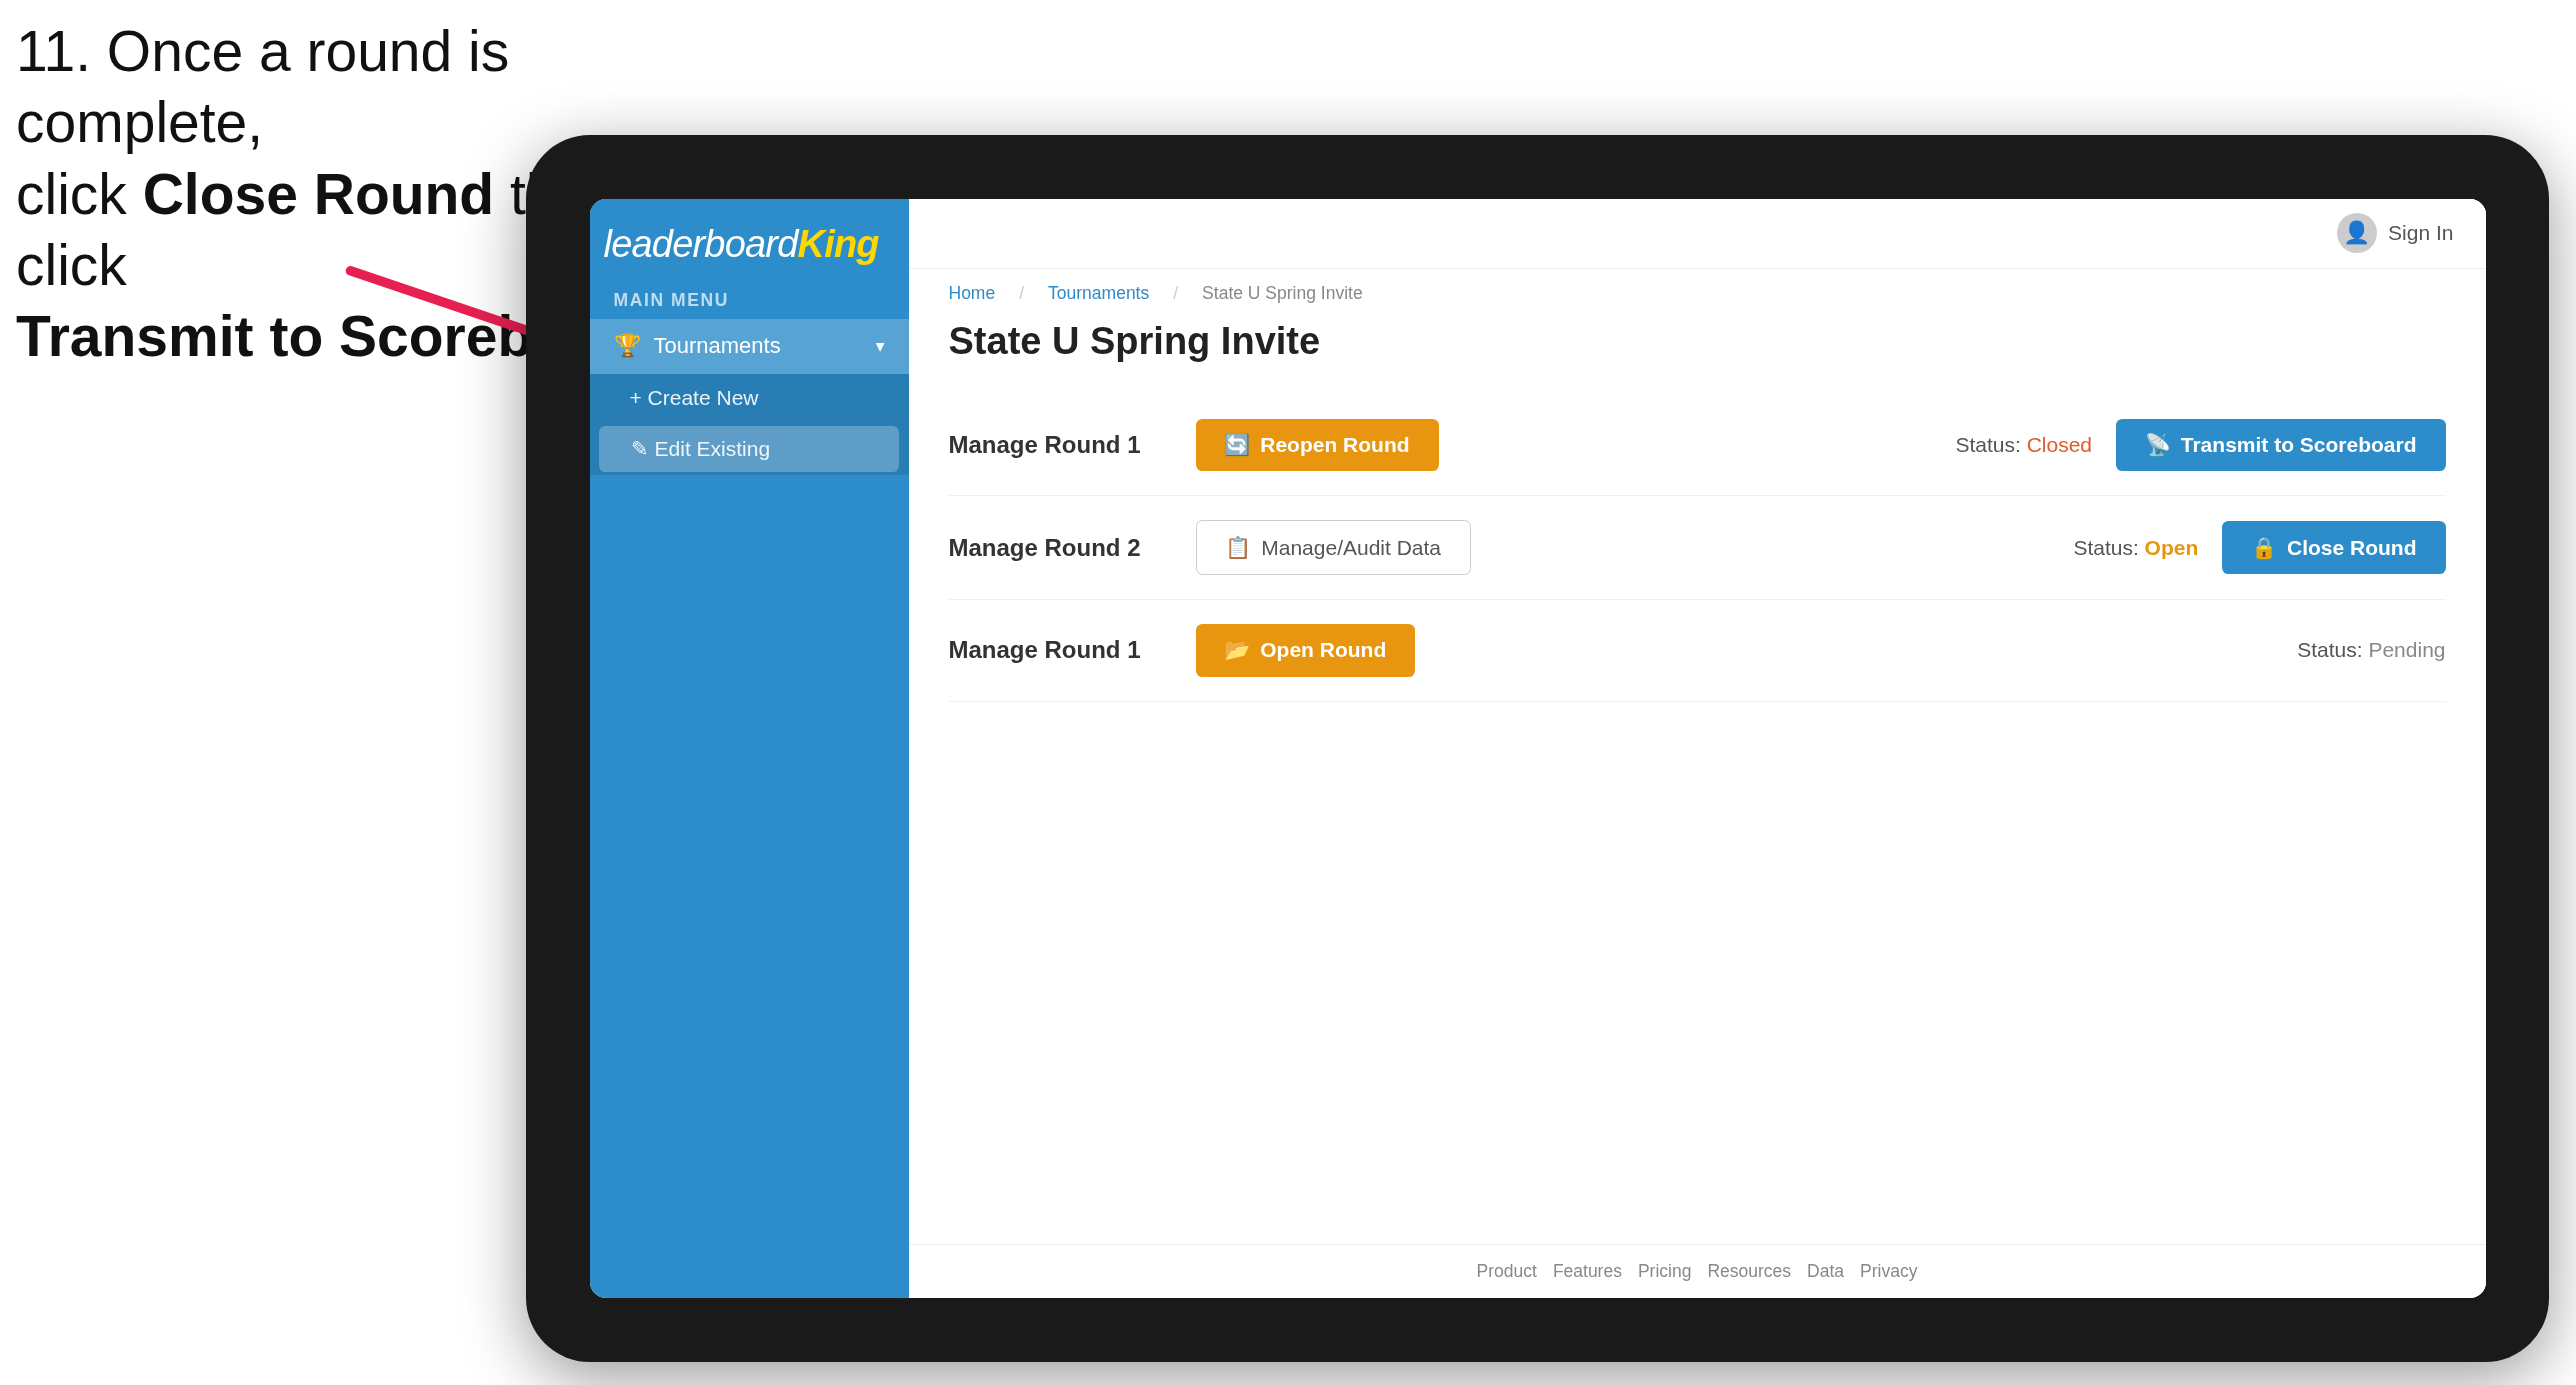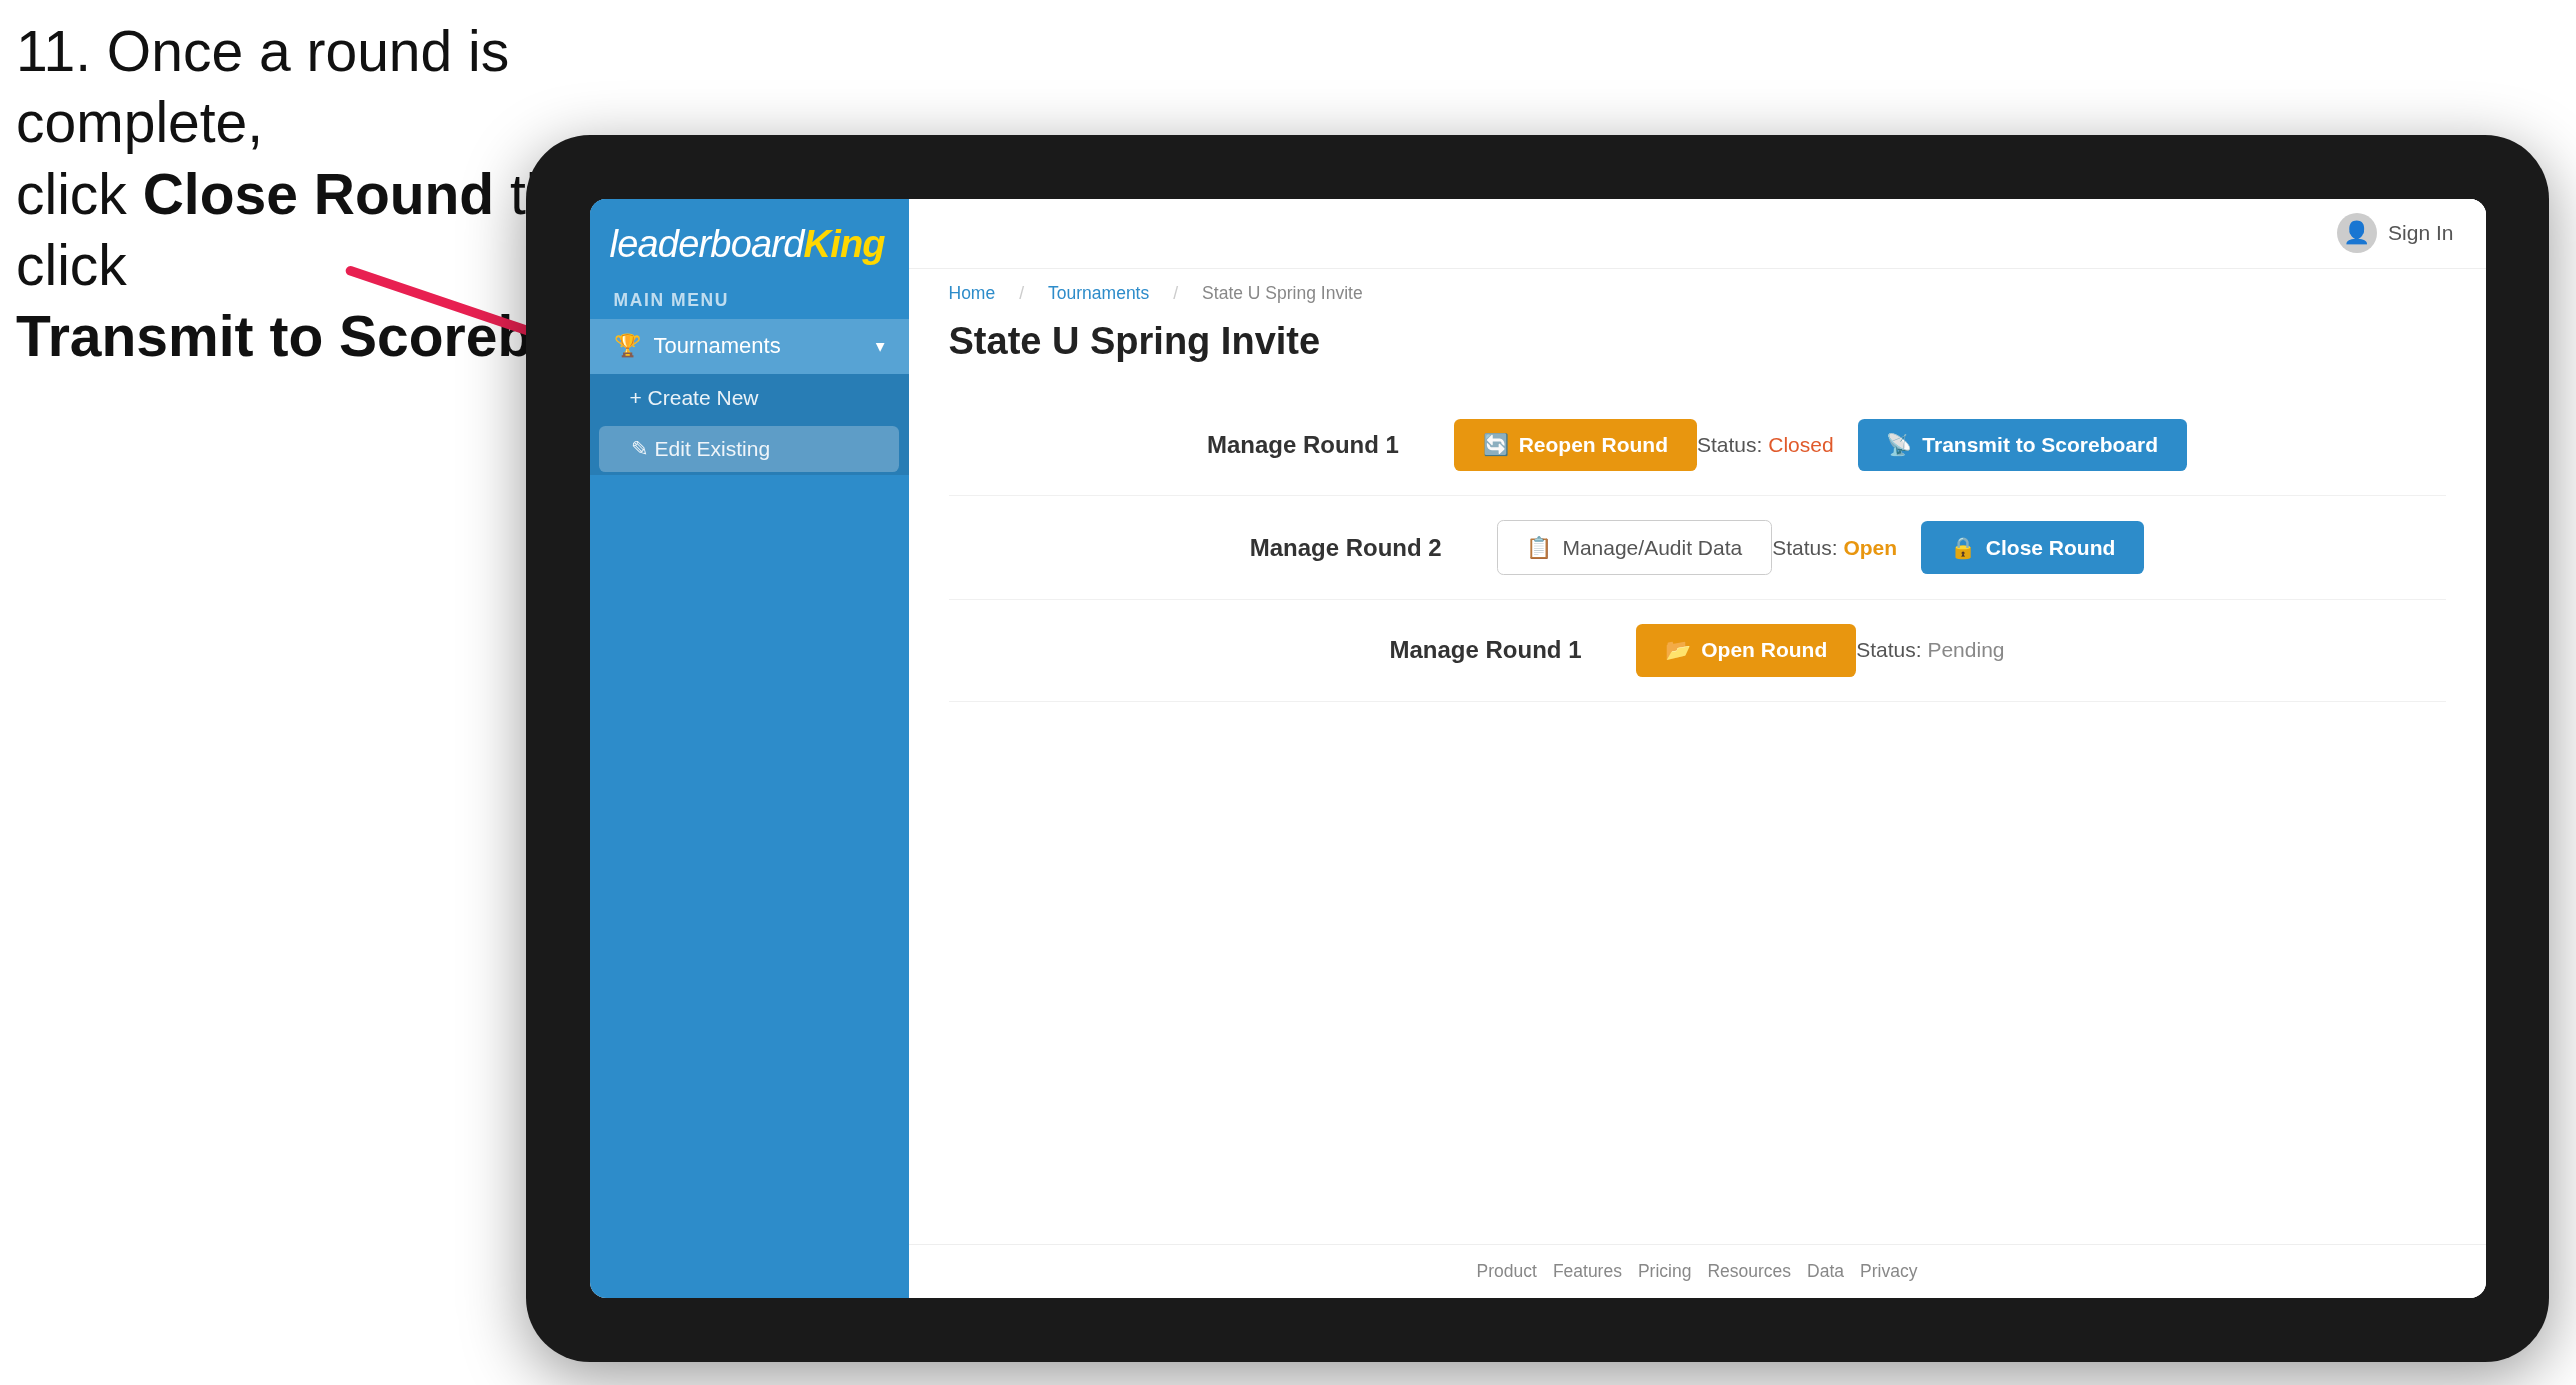--- a/index.html
+++ b/index.html
@@ -80,7 +80,7 @@
     }
 
     .logo-area {
-      padding: 24px 24px 16px 20px;
+      padding: 24px 24px 16px 14px;
       background: #2d8cca;
     }
 

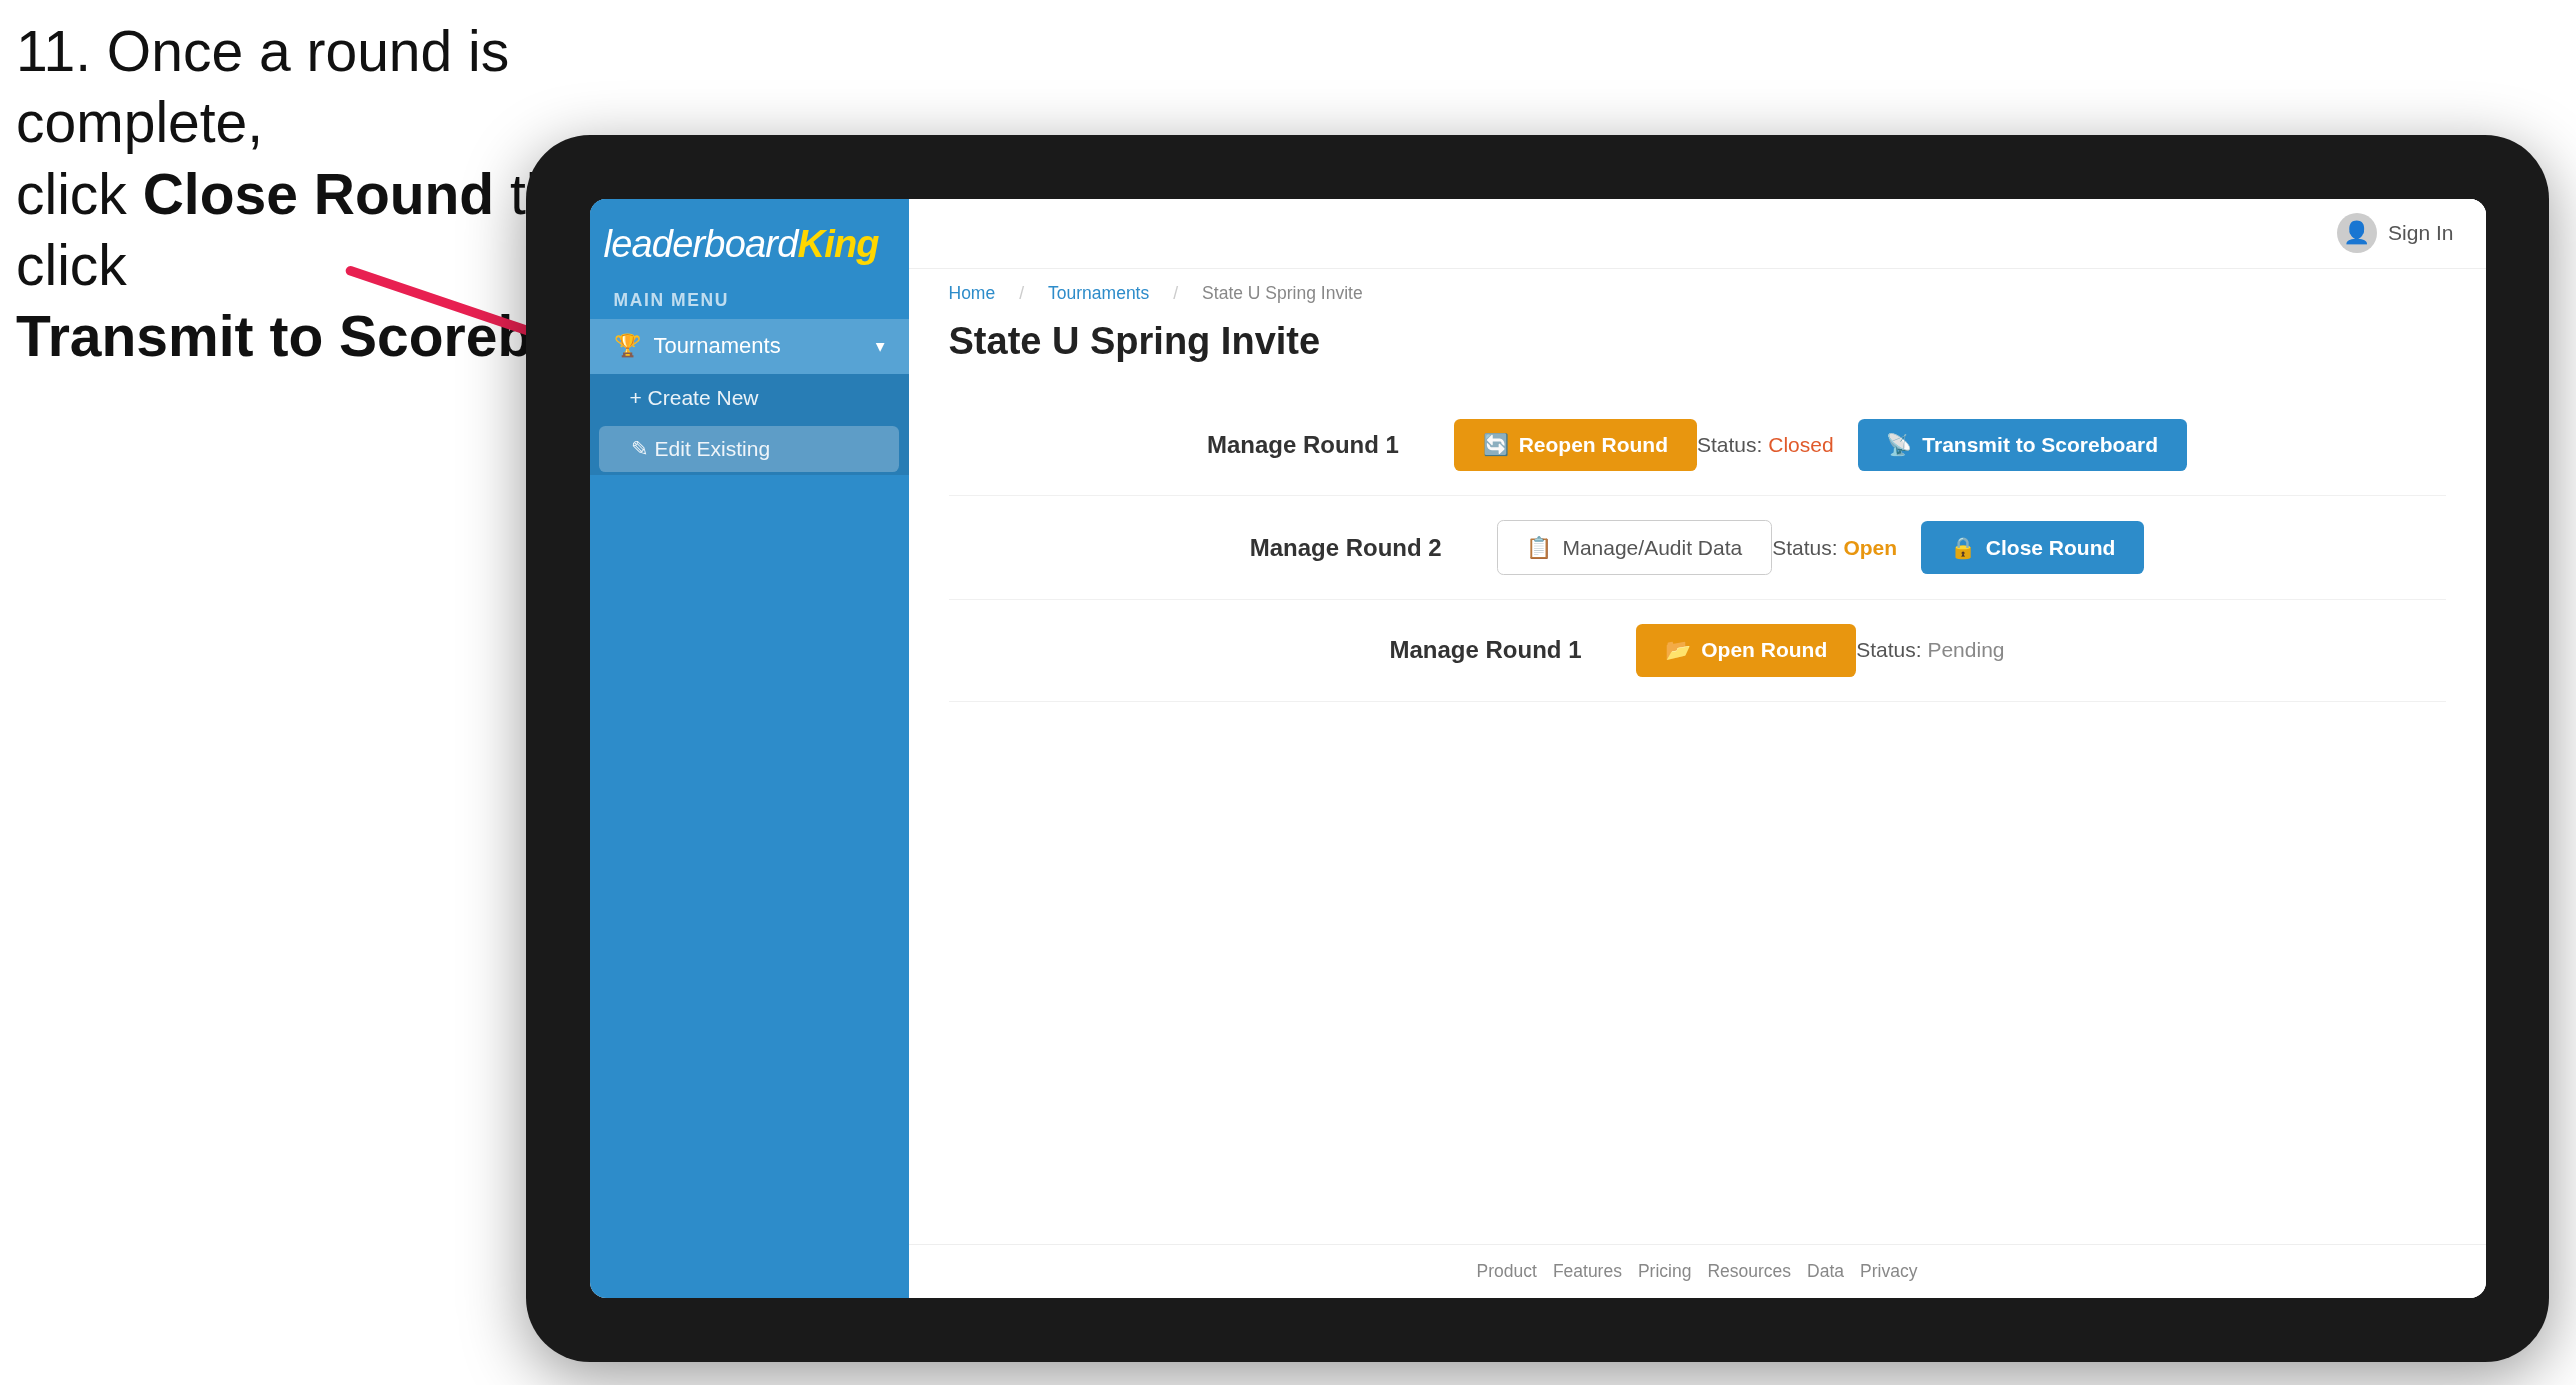--- a/index.html
+++ b/index.html
@@ -232,7 +232,7 @@
     .round-section {
       display: flex;
       align-items: center;
-      justify-content: center;
+      justify-content: space-between;
       padding: 24px 0;
       border-bottom: 0.8px solid #f0f0f0;
     }

